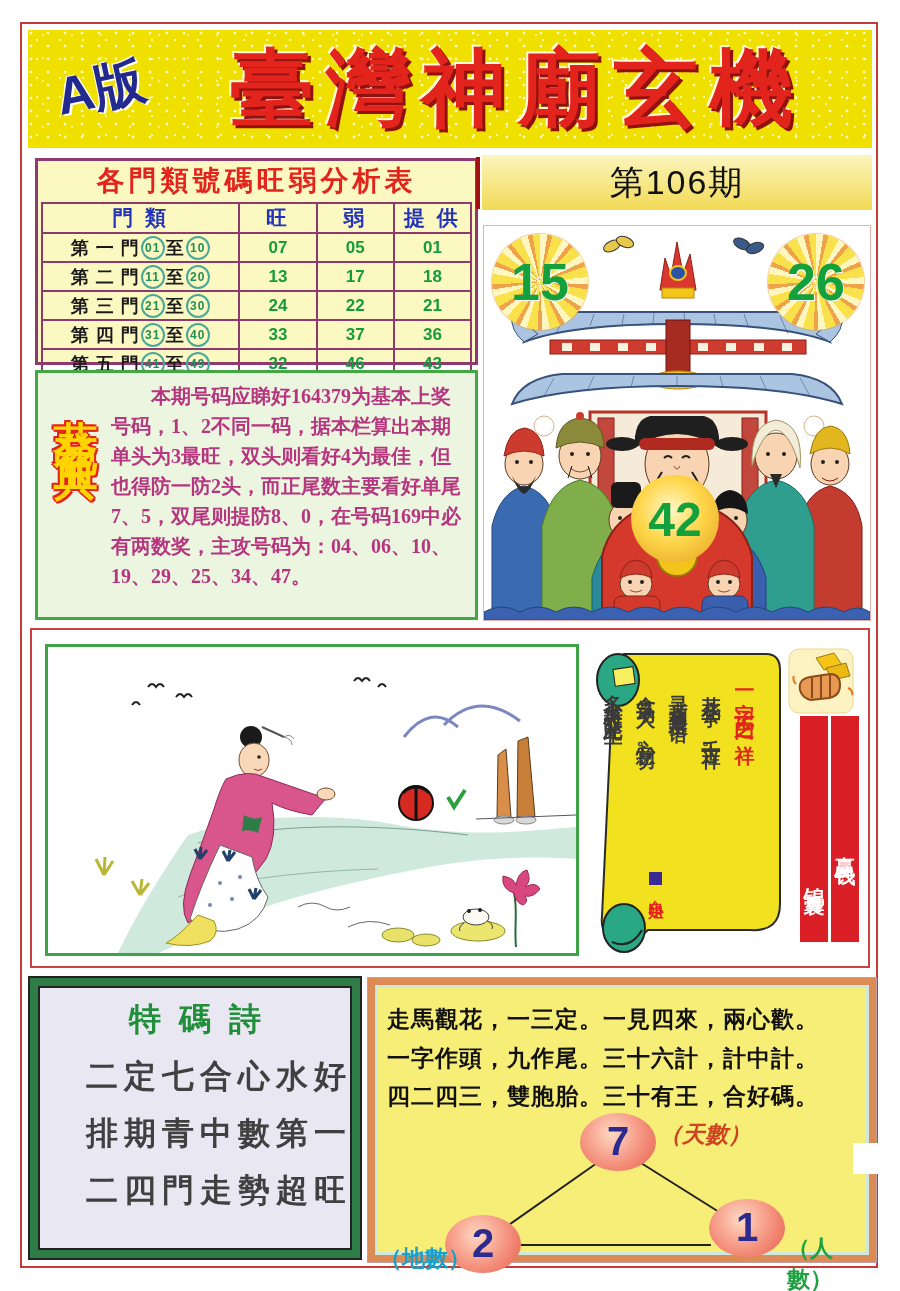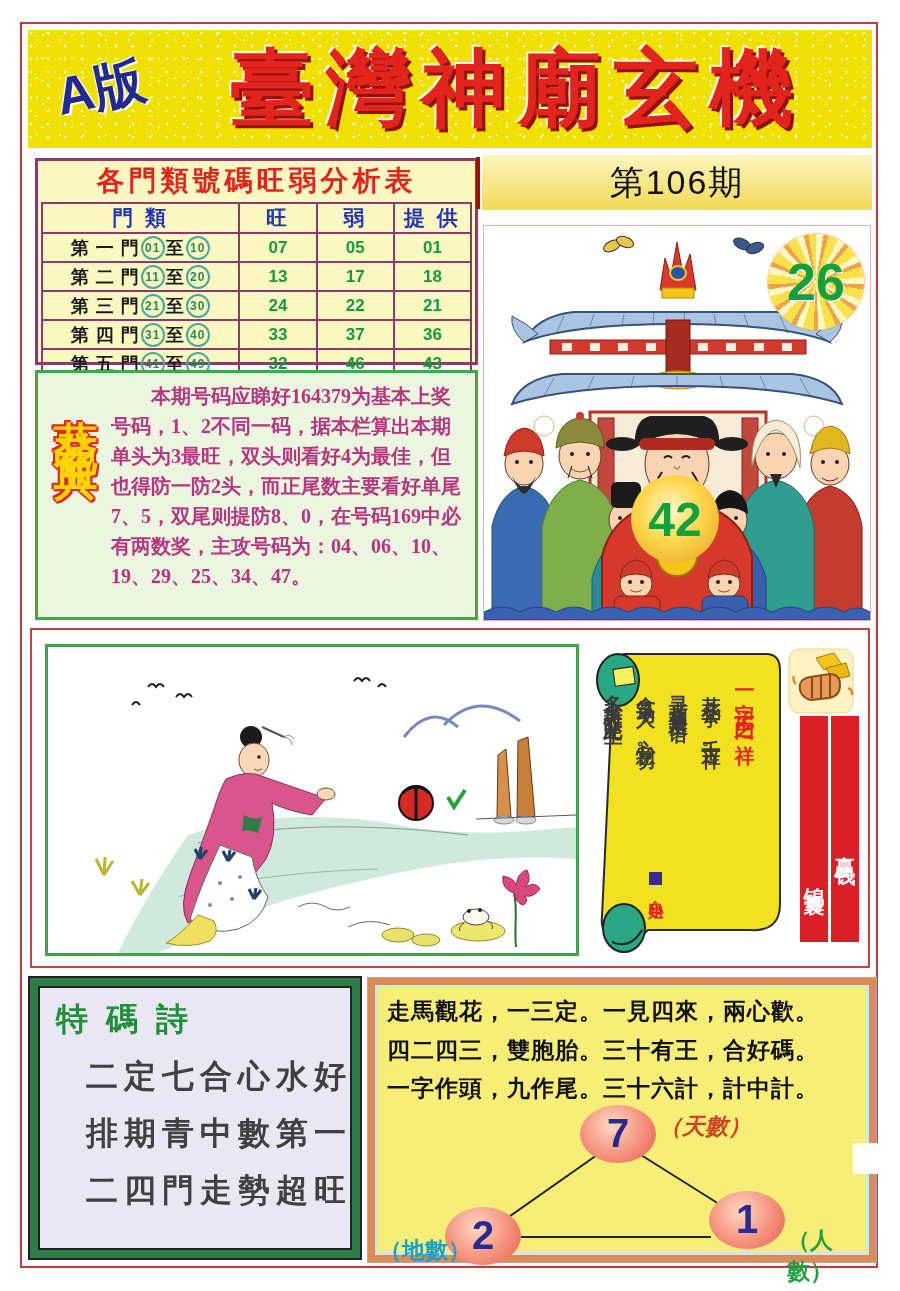--- a/index.html
+++ b/index.html
@@ -320,6 +320,9 @@
 
       <path d="M0,386 Q18,376 36,386 Q54,376 72,386 Q90,376 108,386 Q126,376 144,386 Q162,376 180,386 Q198,376 216,386 Q234,376 252,386 Q270,376 288,386 Q306,376 324,386 Q342,376 360,386 Q374,378 386,386 L386,394 L0,394 Z" fill="#3a62b0" stroke="#24457a"></path>
     </svg>
+    <div class="sunburst sb-left">
+      <span class="num">15</span>
+    </div>
     <div class="sunburst sb-right">
       <span class="num">26</span>
     </div>

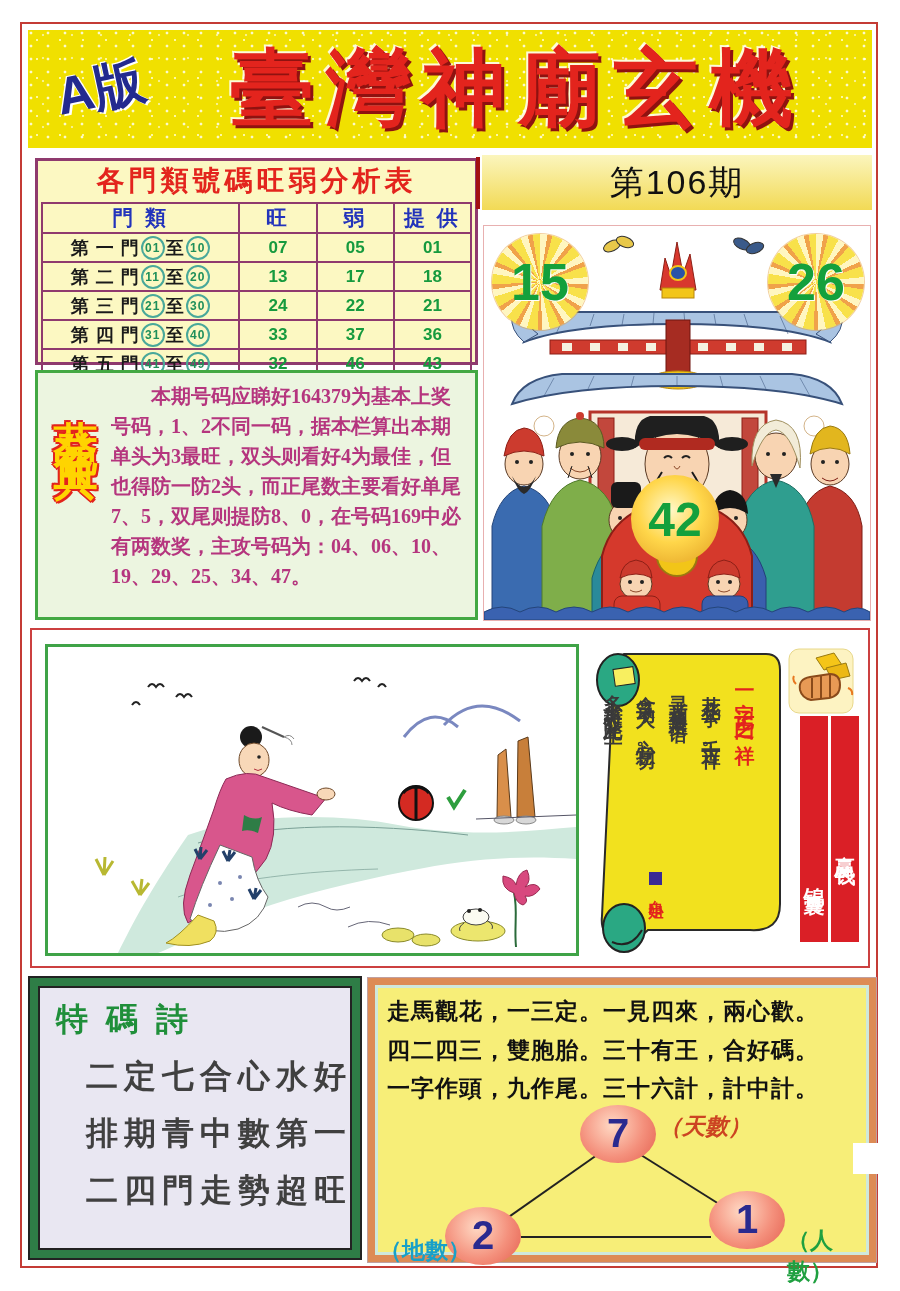--- a/index.html
+++ b/index.html
@@ -87,7 +87,7 @@
   .tema-box{position:absolute;left:30px;top:978px;width:330px;height:280px;background:#e9e7f2;
     border:8px solid #2e7d46;box-sizing:border-box;
     box-shadow:0 0 0 2px #222222, inset 0 0 0 2px #222222;}
-  .tema-title{color:#1f8f3a;font-size:32px;font-weight:bold;text-align:left;letter-spacing:18px;
+  .tema-title{color:#1f8f3a;font-size:32px;font-weight:bold;text-align:center;letter-spacing:18px;
     margin-top:12px;text-indent:18px;font-family:"Liberation Serif",serif;}
   .tema-line{color:#404040;font-size:32px;font-weight:bold;text-align:right;letter-spacing:6px;
     margin-top:13px;font-family:"Liberation Serif",serif;margin-left:28px;}

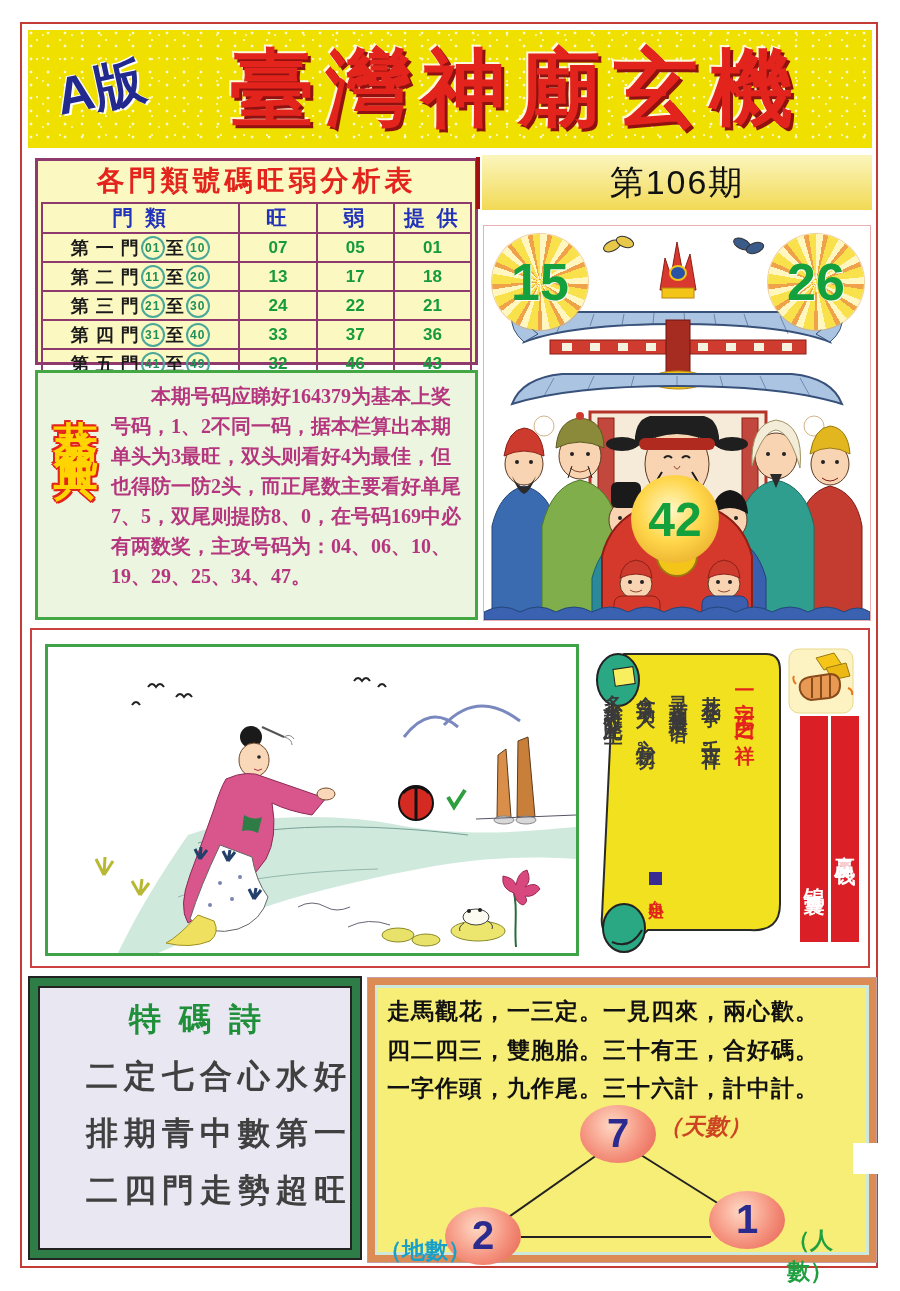--- a/index.html
+++ b/index.html
@@ -96,7 +96,7 @@
   .riddle-box{position:absolute;left:368px;top:978px;width:508px;height:284px;background:#f7ee78;
     border:7px solid #dd8b55;box-sizing:border-box;
     box-shadow:inset 0 0 0 3px #cfe8dc, 0 0 0 1px #c0a0a0;}
-  .riddle-lines{padding:8px 10px 0 12px;}
+  .riddle-lines{padding:8px 10px 0 12px;margin-top:8px;}
   .riddle-line{color:#111;font-size:23px;font-weight:bold;line-height:1.68;letter-spacing:1px;
     font-family:"Liberation Serif",serif;white-space:nowrap;}
   .diagram{position:relative;height:150px;margin-top:2px;}

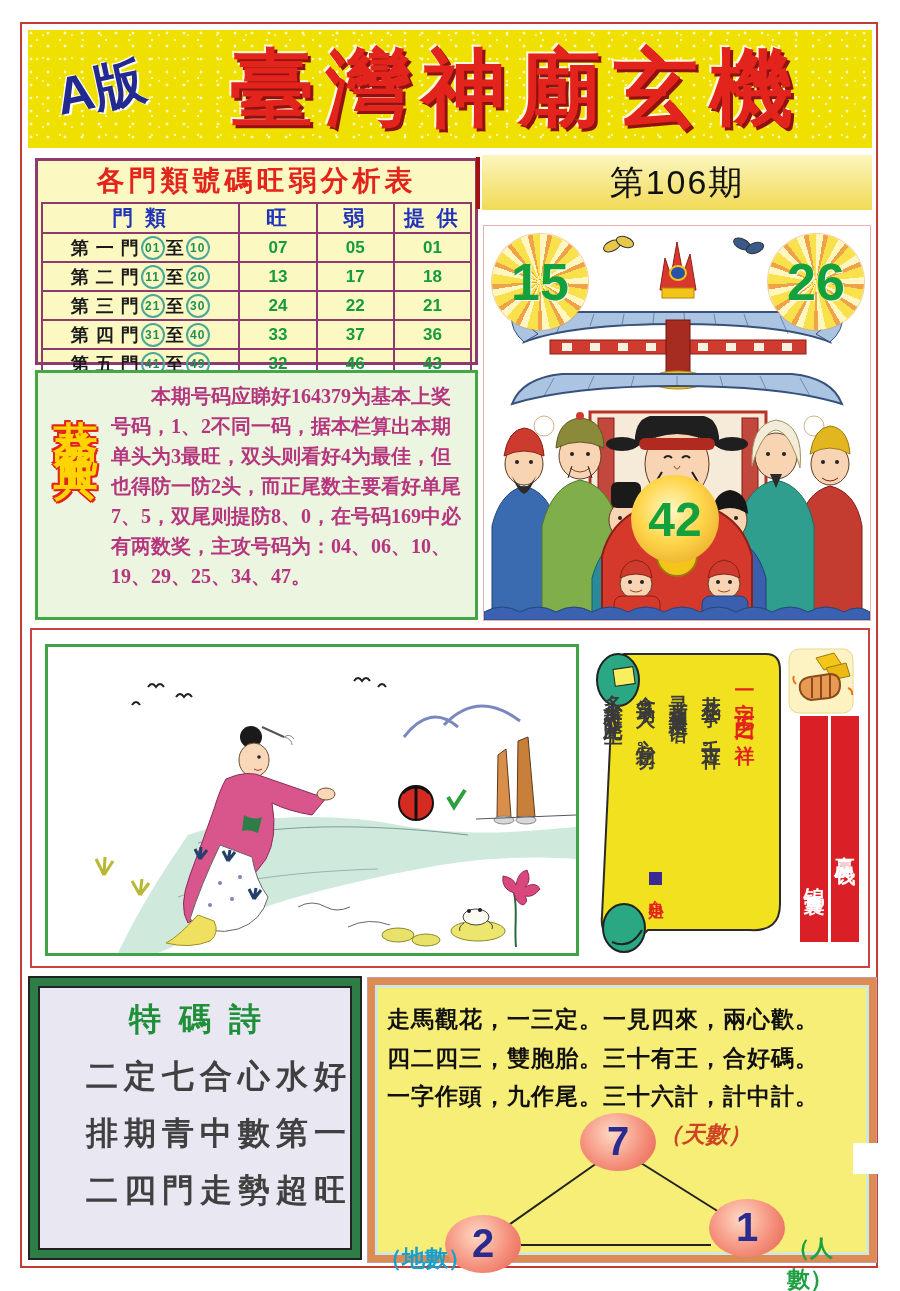--- a/index.html
+++ b/index.html
@@ -451,8 +451,8 @@
   <div class="riddle-box">
     <div class="riddle-lines">
       <div class="riddle-line">走馬觀花，一三定。一見四來，兩心歡。</div>
+      <div class="riddle-line">一字作頭，九作尾。三十六計，計中計。</div>
       <div class="riddle-line">四二四三，雙胞胎。三十有王，合好碼。</div>
-      <div class="riddle-line">一字作頭，九作尾。三十六計，計中計。</div>
     </div>
     <div class="diagram">
       <svg width="494" height="150" viewBox="0 0 494 150">

